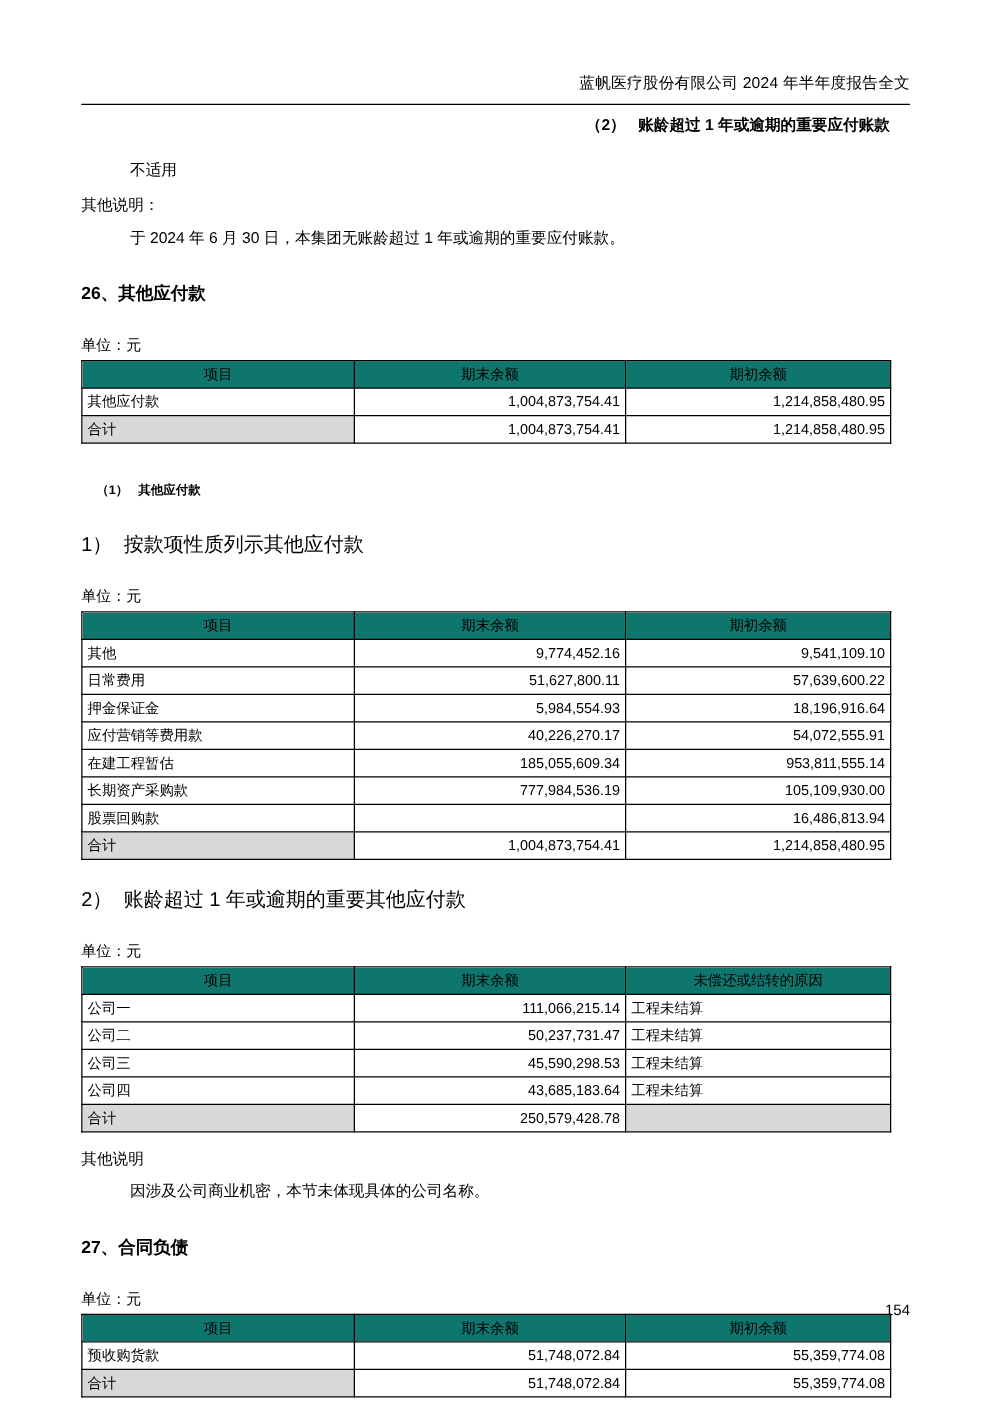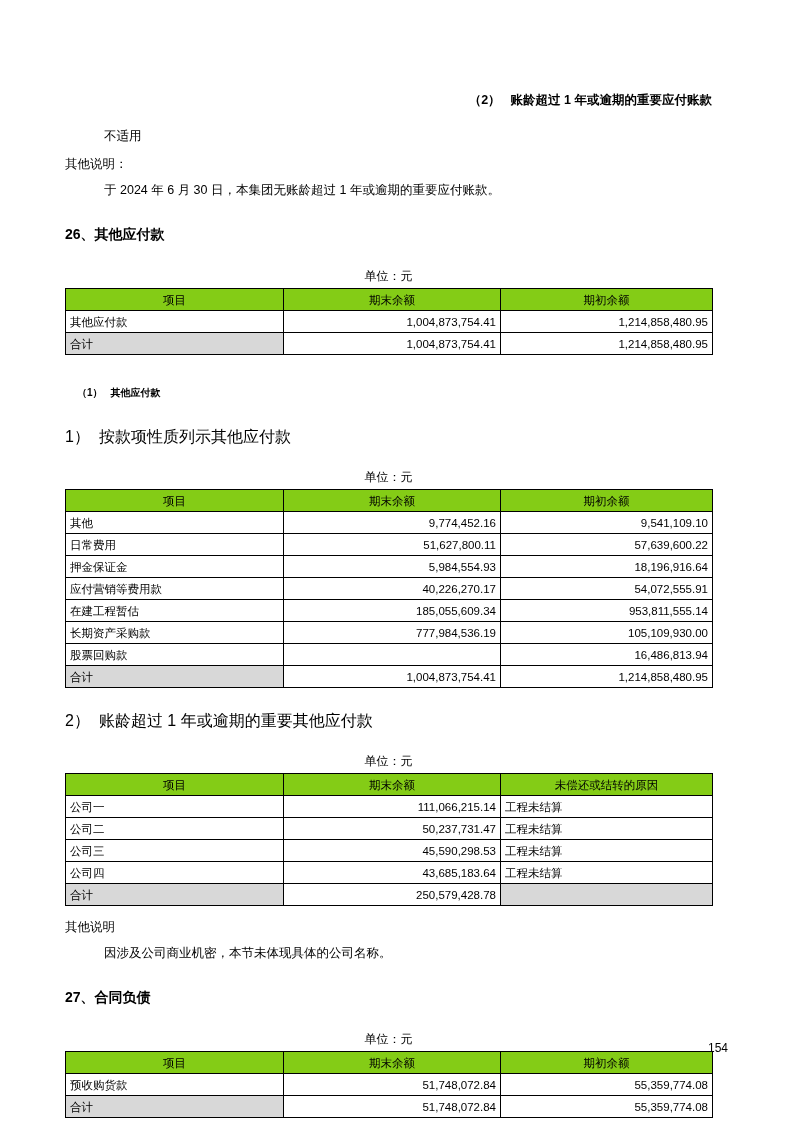--- a/index.html
+++ b/index.html
@@ -189,6 +189,10 @@
 
 <div class="page">
 
+  <div class="page-header">
+    <span class="hdr-text">蓝帆医疗股份有限公司 2024 年半年度报告全文</span>
+    <div class="hdr-rule"></div>
+  </div>
 
   <div class="content">
 

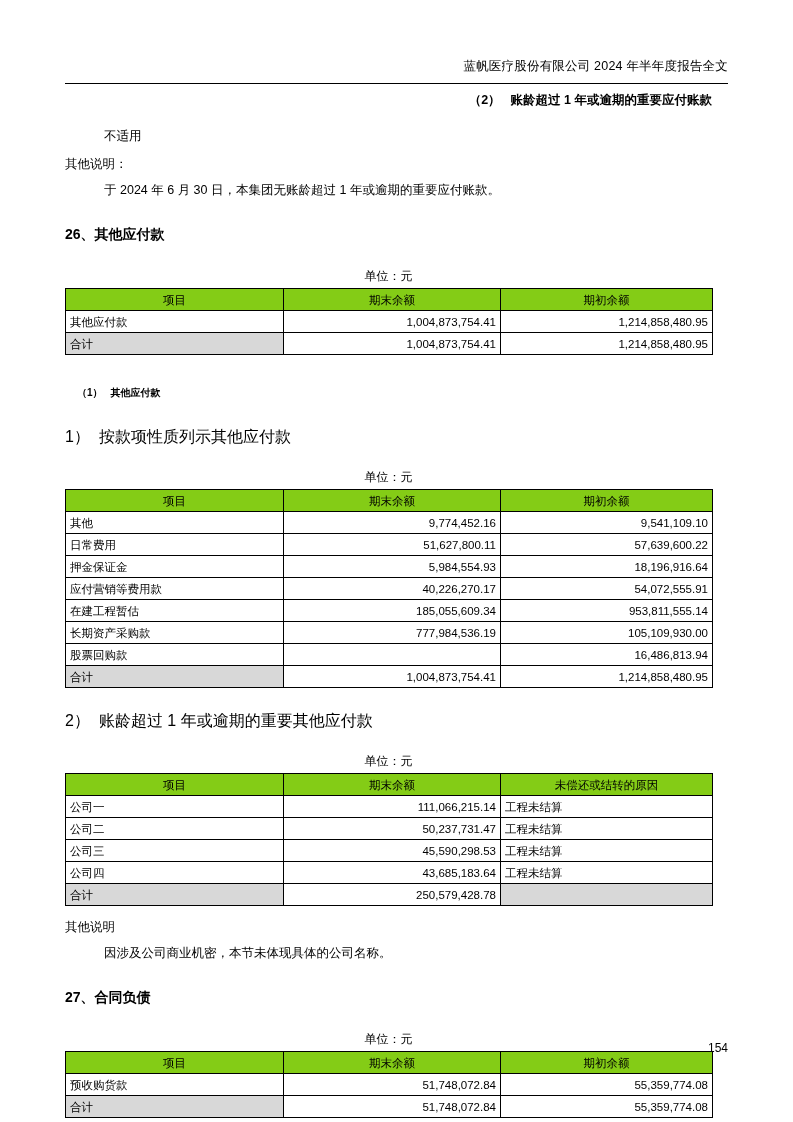--- a/index.html
+++ b/index.html
@@ -113,7 +113,7 @@
     font-family: "Liberation Sans", "DejaVu Sans", sans-serif;
     font-size: 12px;
     line-height: 16px;
-    text-align: center;
+    text-align: left;
     margin: 0;
   }
 

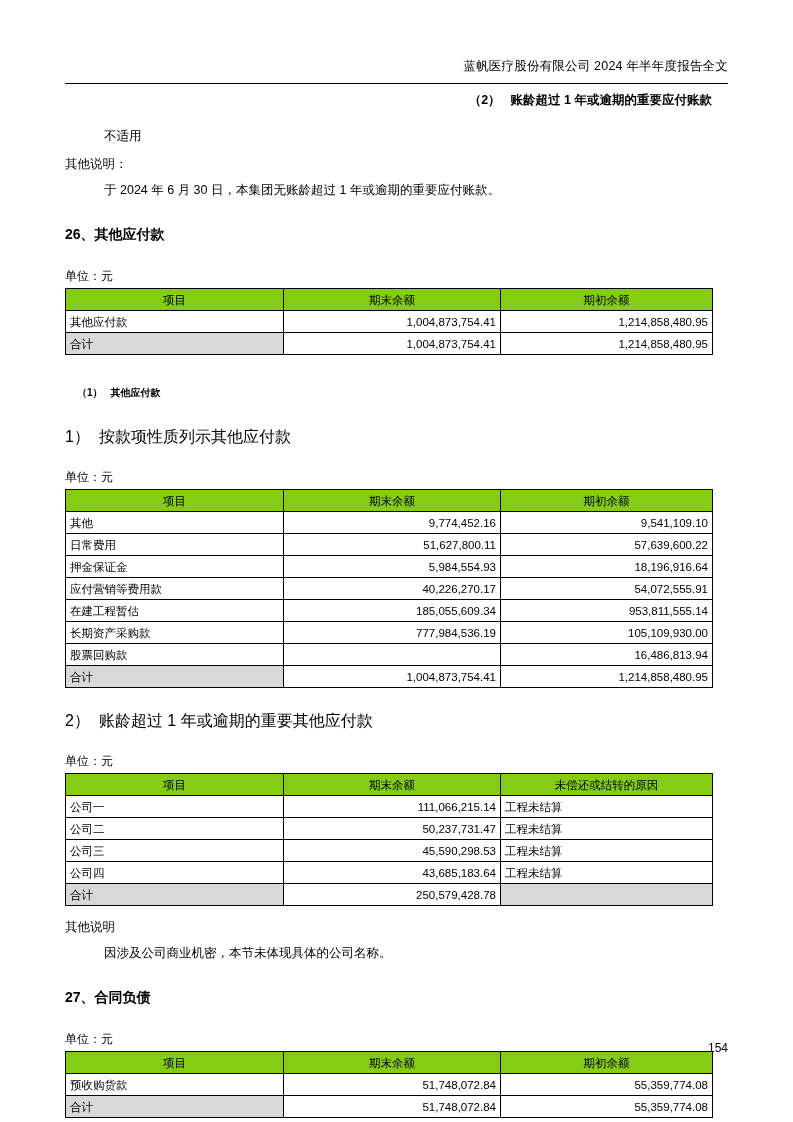--- a/index.html
+++ b/index.html
@@ -136,7 +136,7 @@
     white-space: nowrap;
   }
   table.fin thead th {
-    background: #84cc16;
+    background: #0f766e;
     text-align: center;
     font-weight: normal;
     margin-top: 45px;

